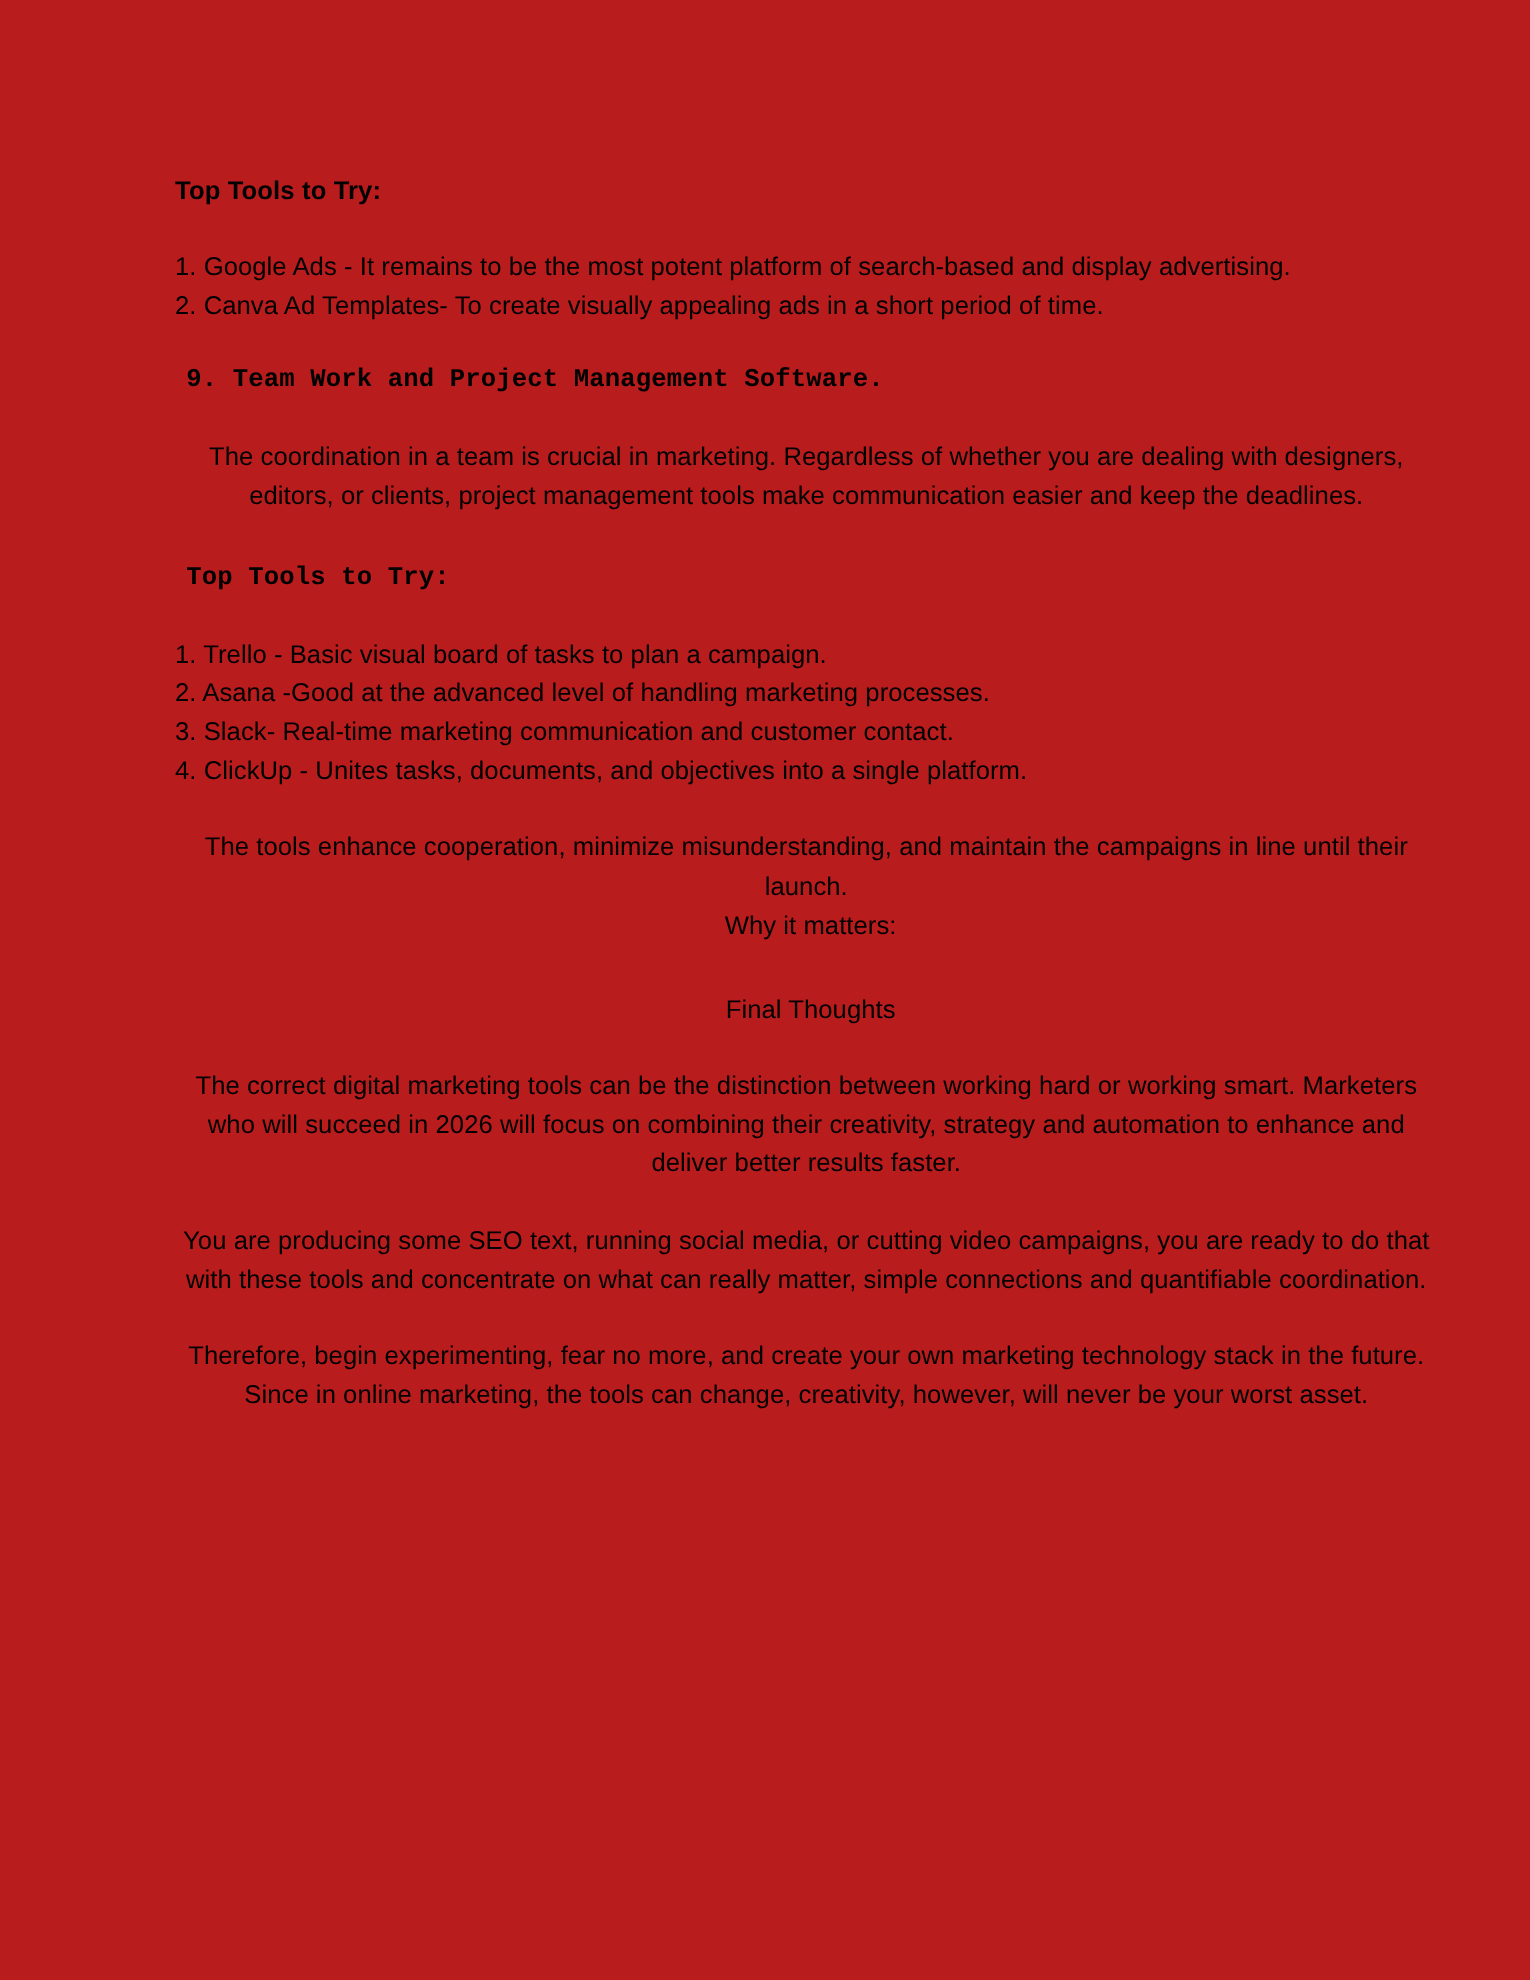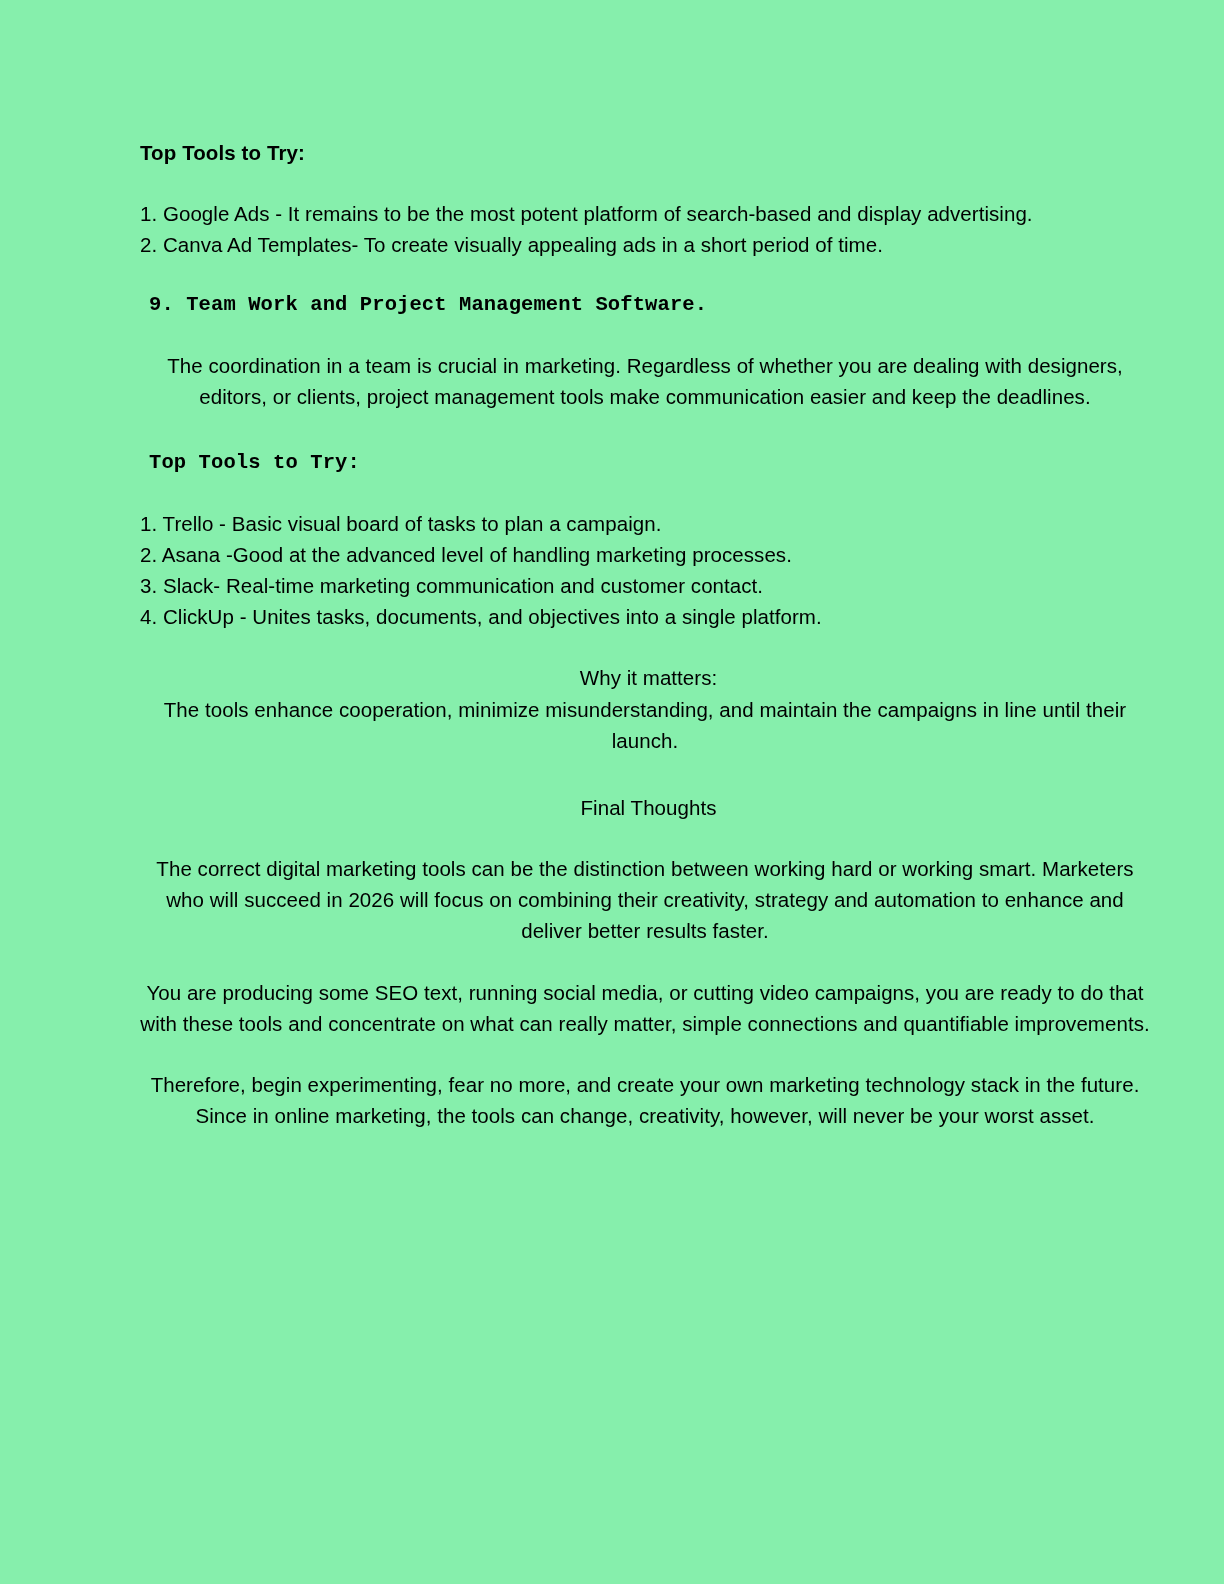--- a/index.html
+++ b/index.html
@@ -18,7 +18,7 @@
     width: 1224px;
     height: 1584px;
     padding: 138px 74px 0 140px;
-    background: #86efac;
+    background: #b91c1c;
   }
   .h-bold {
     font-size: 20.5px;

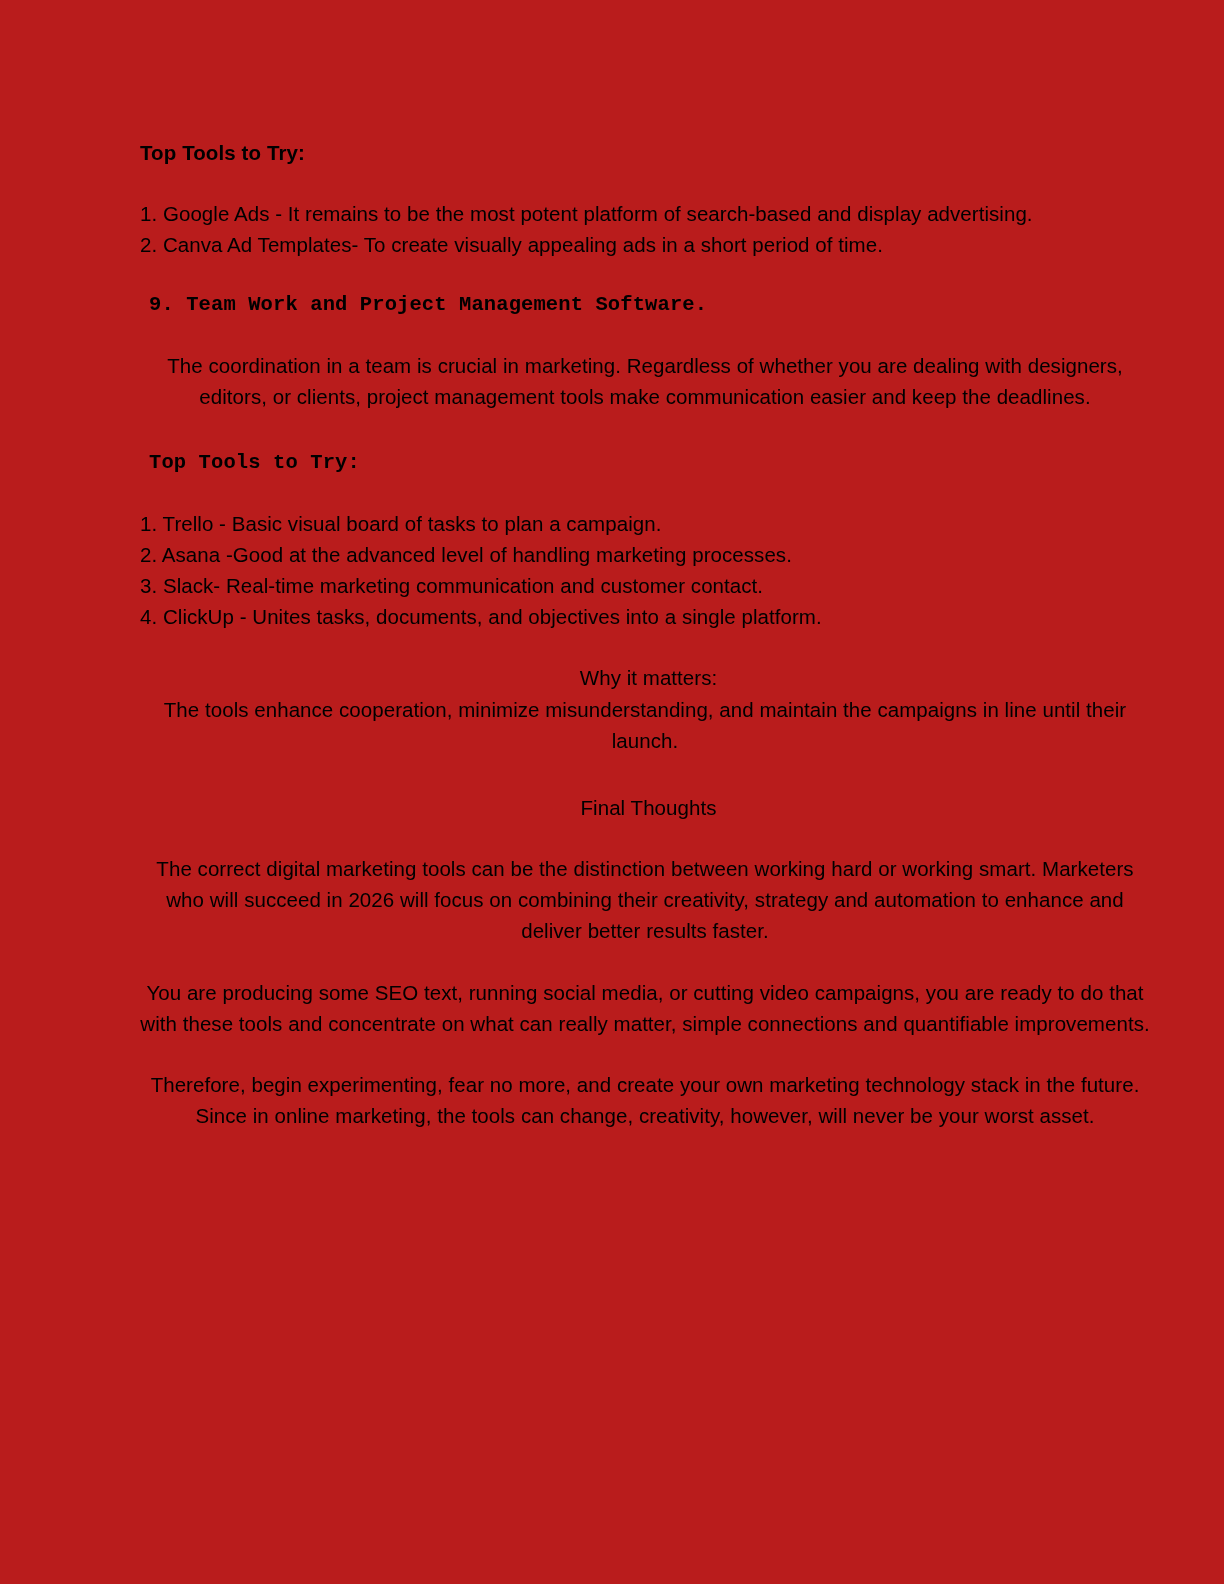--- a/index.html
+++ b/index.html
@@ -92,8 +92,8 @@
 
   <div class="gap-md"></div>
 
+  <p class="para">The tools enhance cooperation, minimize misunderstanding, and maintain the campaigns in line until their launch.</p>
   <p class="para indent">Why it matters:</p>
-  <p class="para">The tools enhance cooperation, minimize misunderstanding, and maintain the campaigns in line until their launch.</p>
 
   <div class="gap-lg"></div>
 

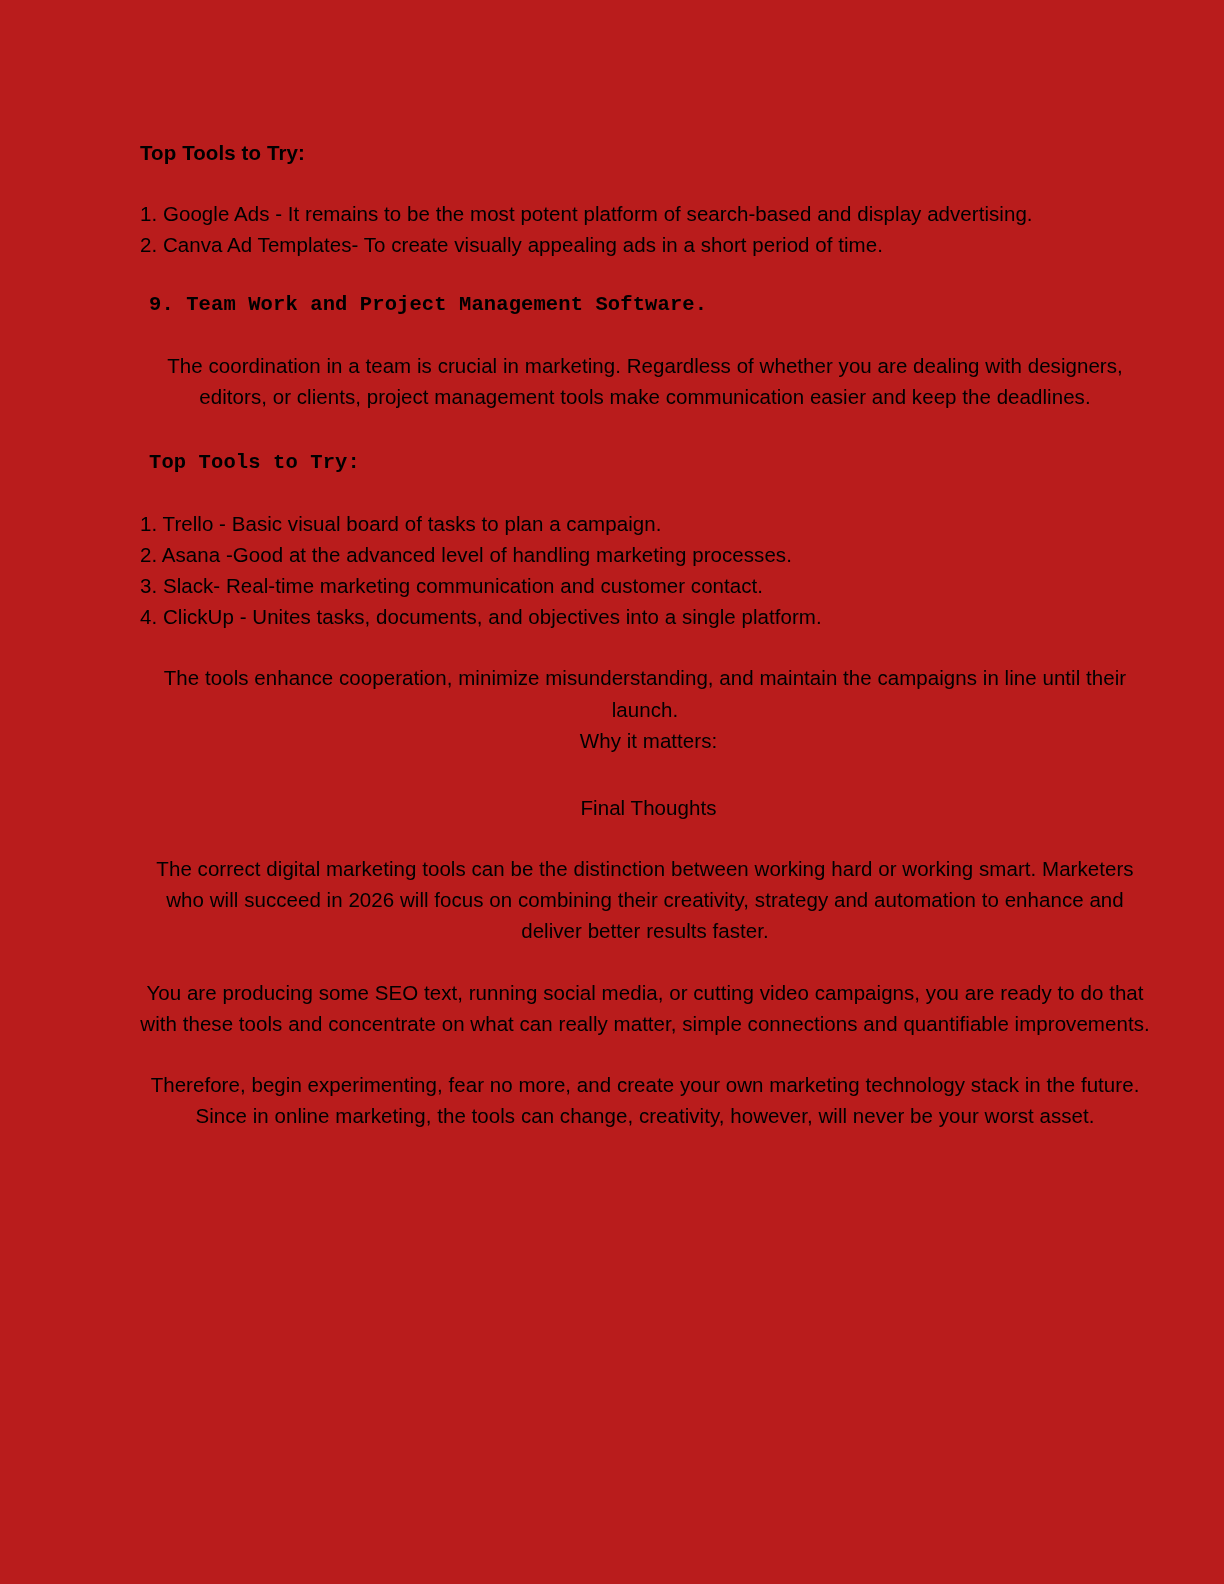--- a/index.html
+++ b/index.html
@@ -105,7 +105,7 @@
 
   <div class="gap-md"></div>
 
-  <p class="para">You are producing some SEO text, running social media, or cutting video campaigns, you are ready to do that with these tools and concentrate on what can really matter, simple connections and quantifiable improvements.</p>
+  <p class="para">You are producing some SEO text, running social media, or cutting video campaigns, you are ready to do that with these tools and concentrate on what can really matter, simple connections and quantifiable coordination.</p>
 
   <div class="gap-md"></div>
 

